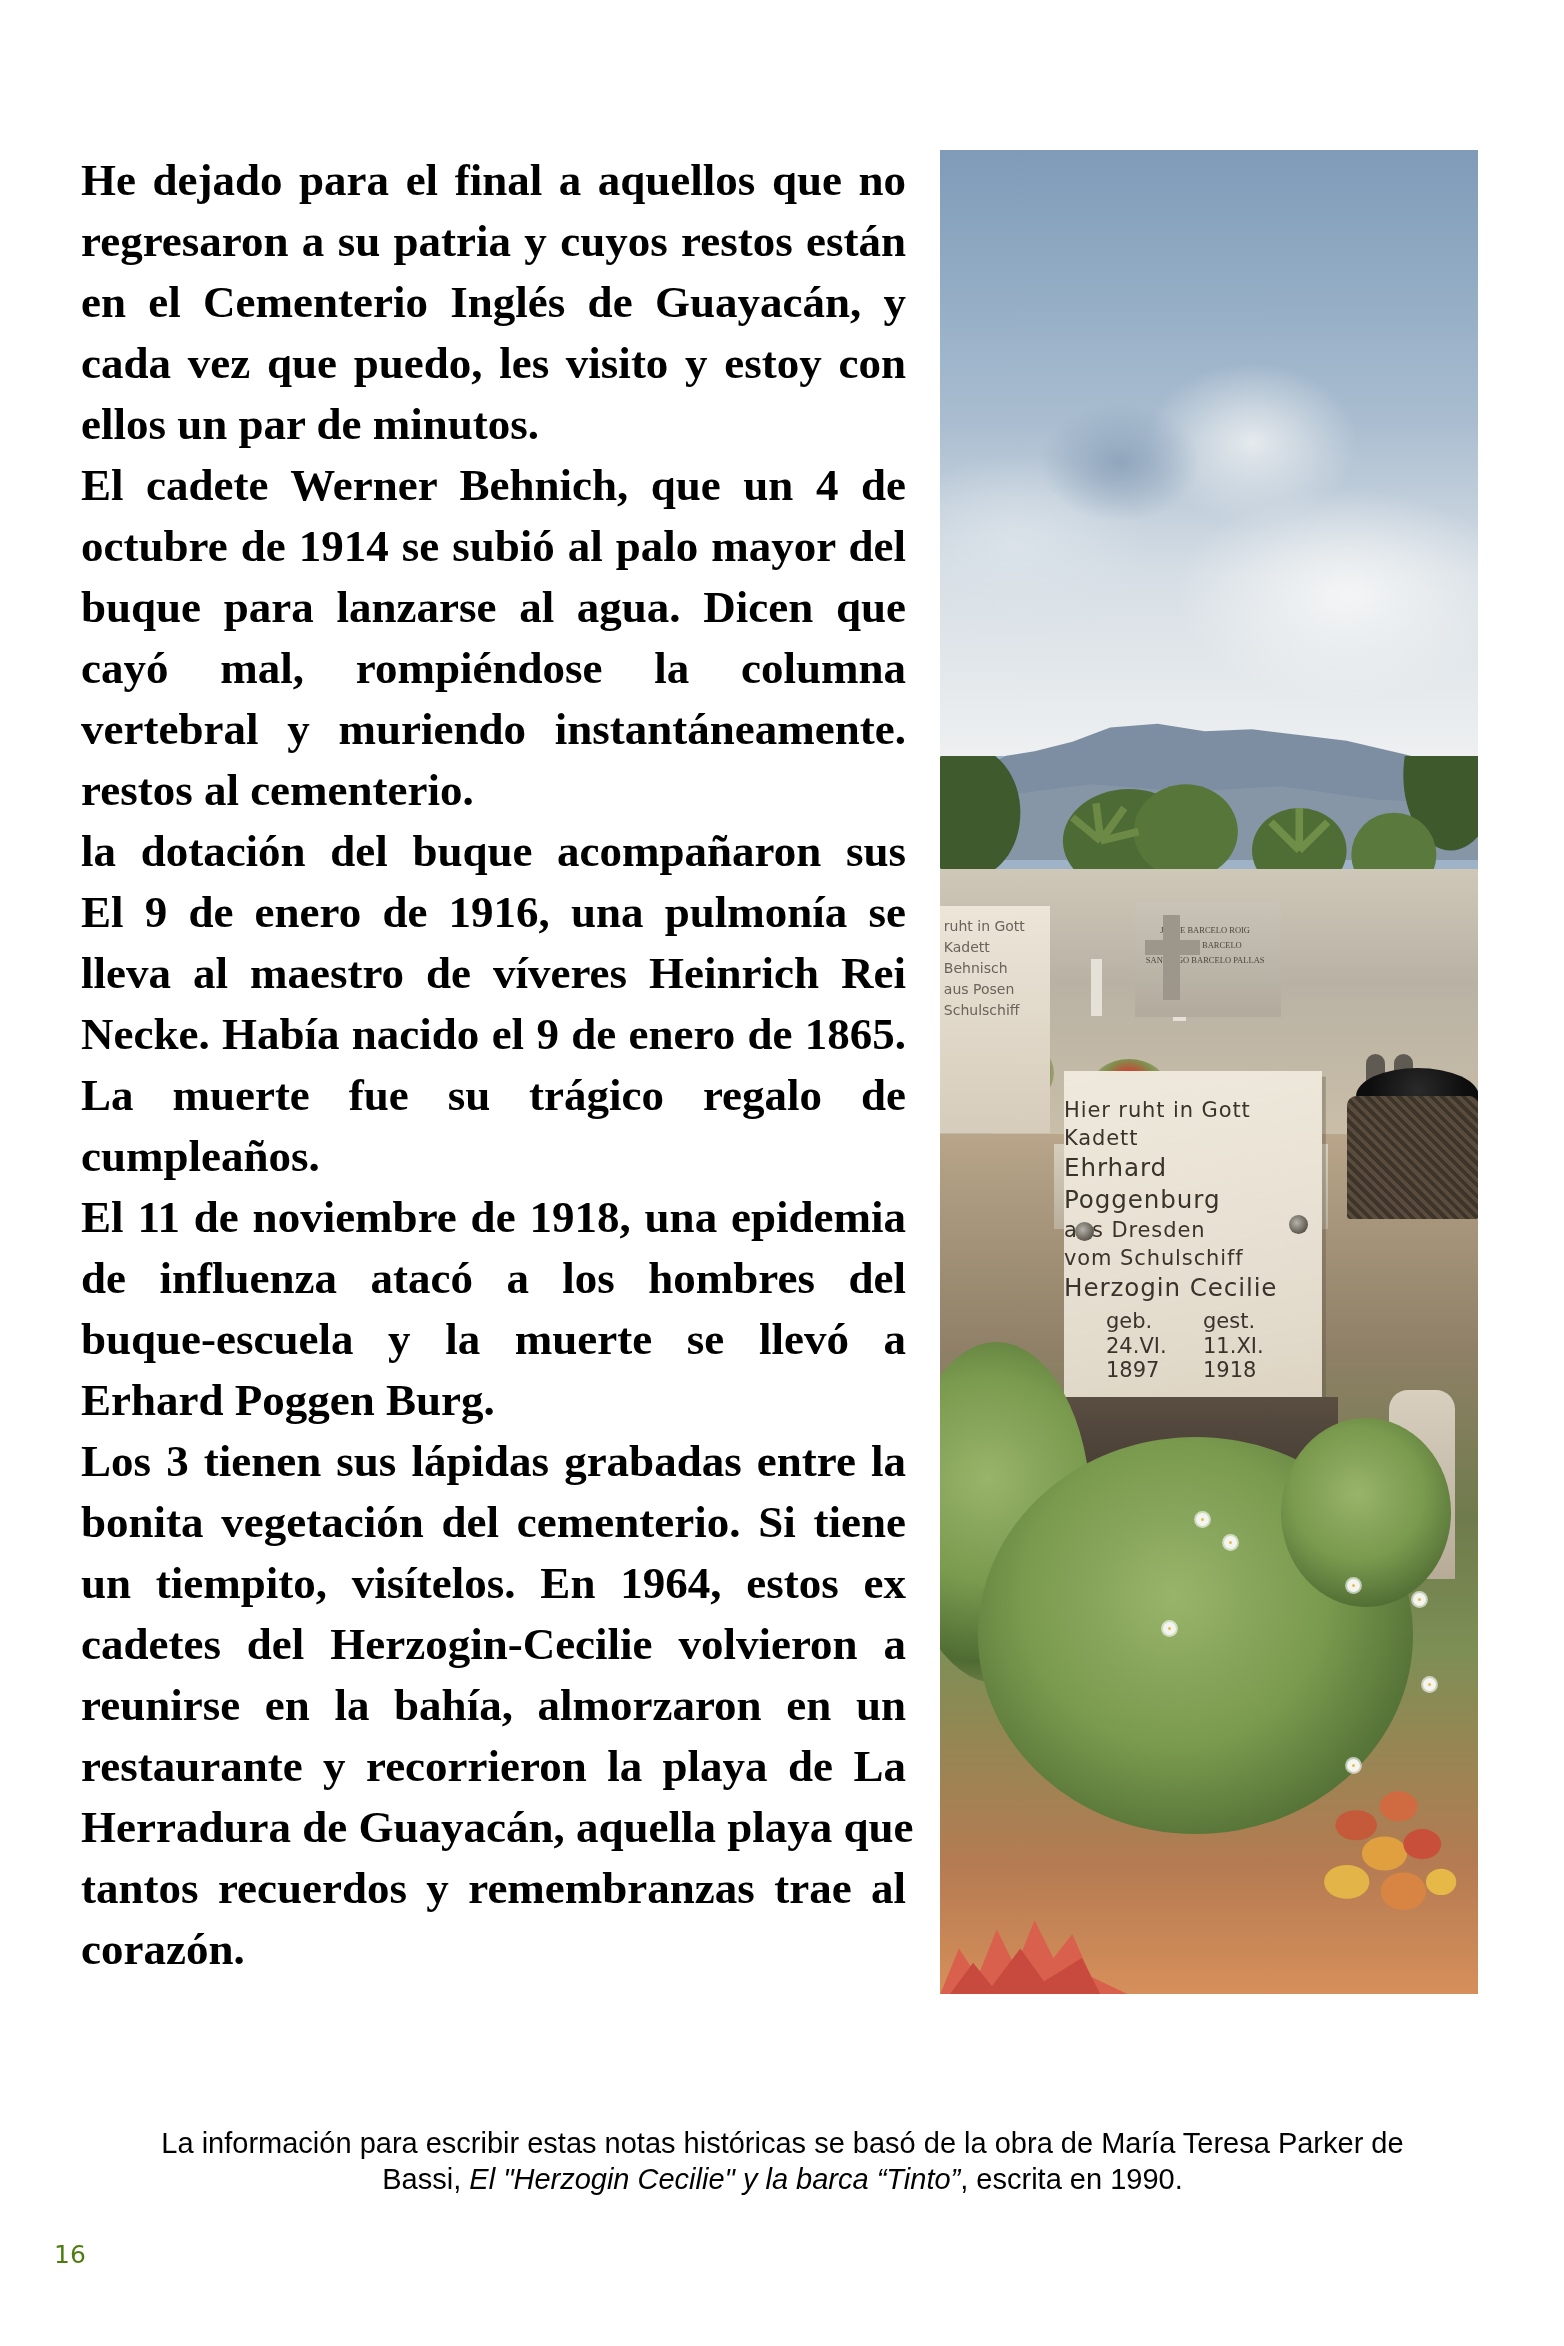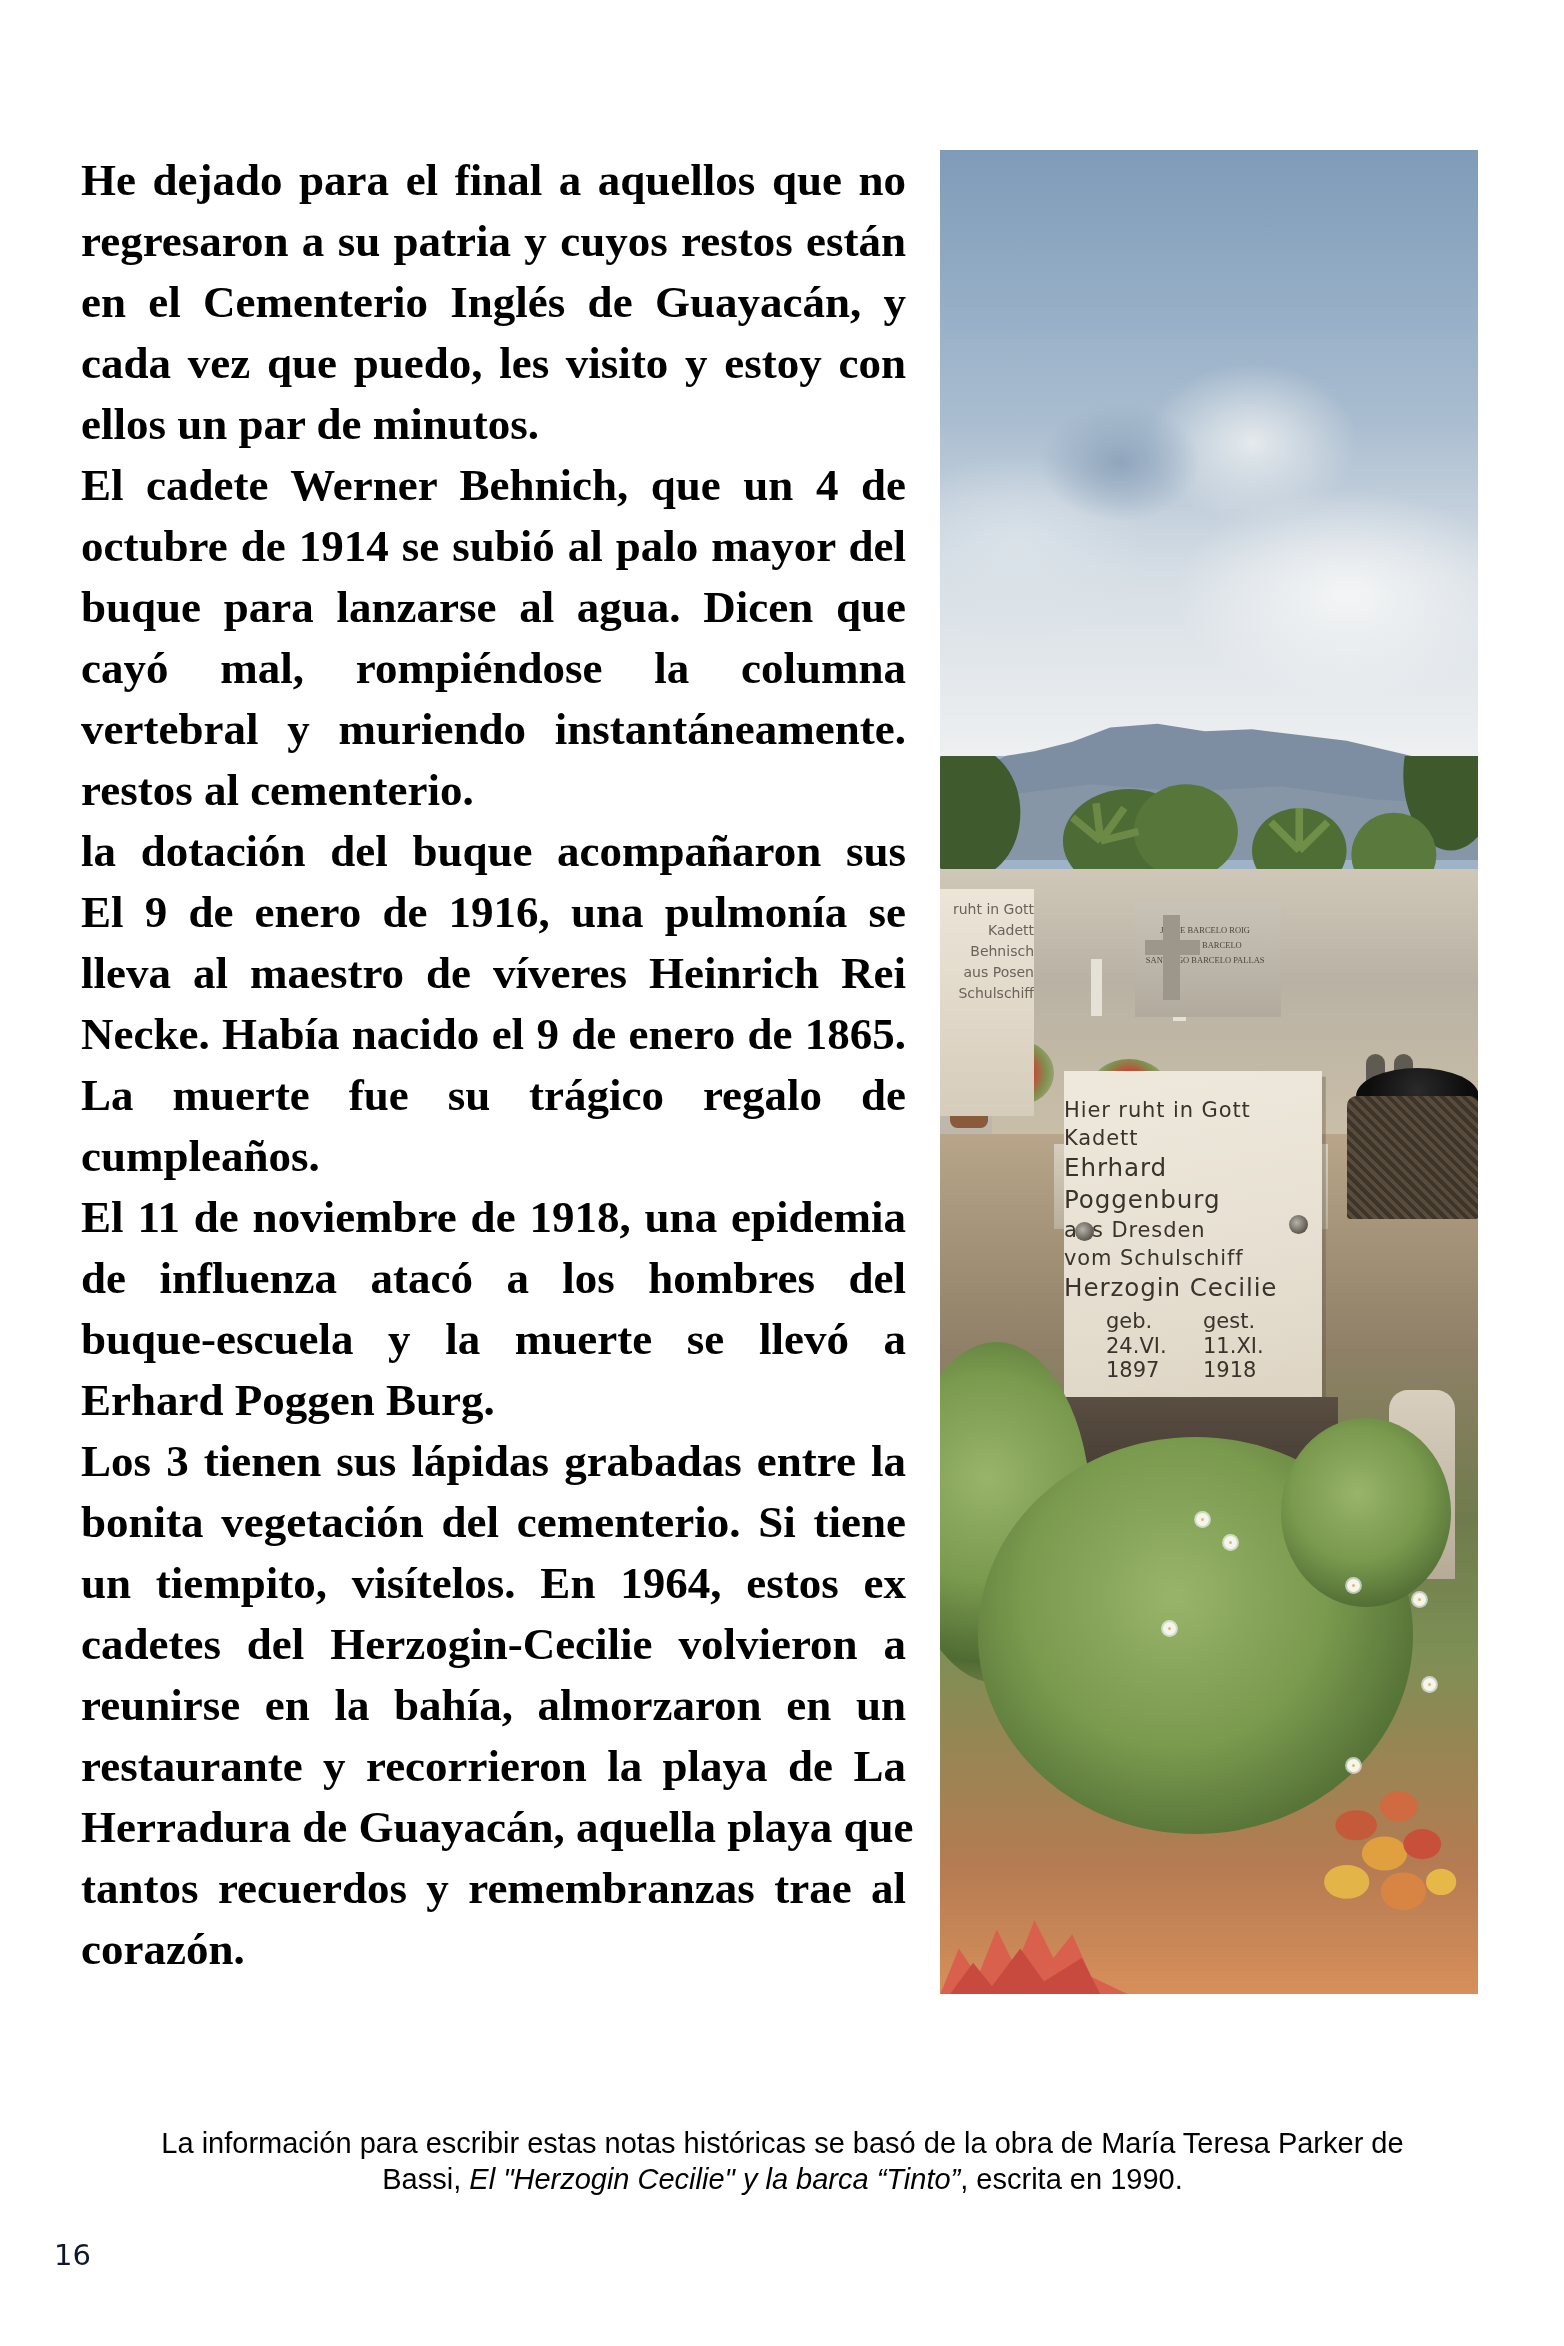--- a/index.html
+++ b/index.html
@@ -66,10 +66,10 @@
   .tomb-main .bolt { position: absolute; width: 19px; height: 19px; border-radius: 50%; background: radial-gradient(circle at 40% 40%, #b7b3aa, #5b564e 70%); }
 
   .tomb-back {
-    position: absolute; left: 0; top: 739px; width: 94px; height: 227px;
+    position: absolute; left: 0; top: 756px; width: 110px; height: 227px;
     background: linear-gradient(180deg, #ece5d8, #d6ccbb);
     font-family: "DejaVu Sans", "Liberation Sans", sans-serif; font-size: 14px; line-height: 21px; color: #6b625a;
-    padding-top: 9.5px; padding-left: 3.8px; box-sizing: border-box; overflow: hidden; text-align: right;
+    padding-top: 9.5px; padding-left: 3.8px; box-sizing: border-box; overflow: hidden;
   }
   .tomb-cross {
     position: absolute; left: 195px; top: 752px; width: 146px; height: 115px;

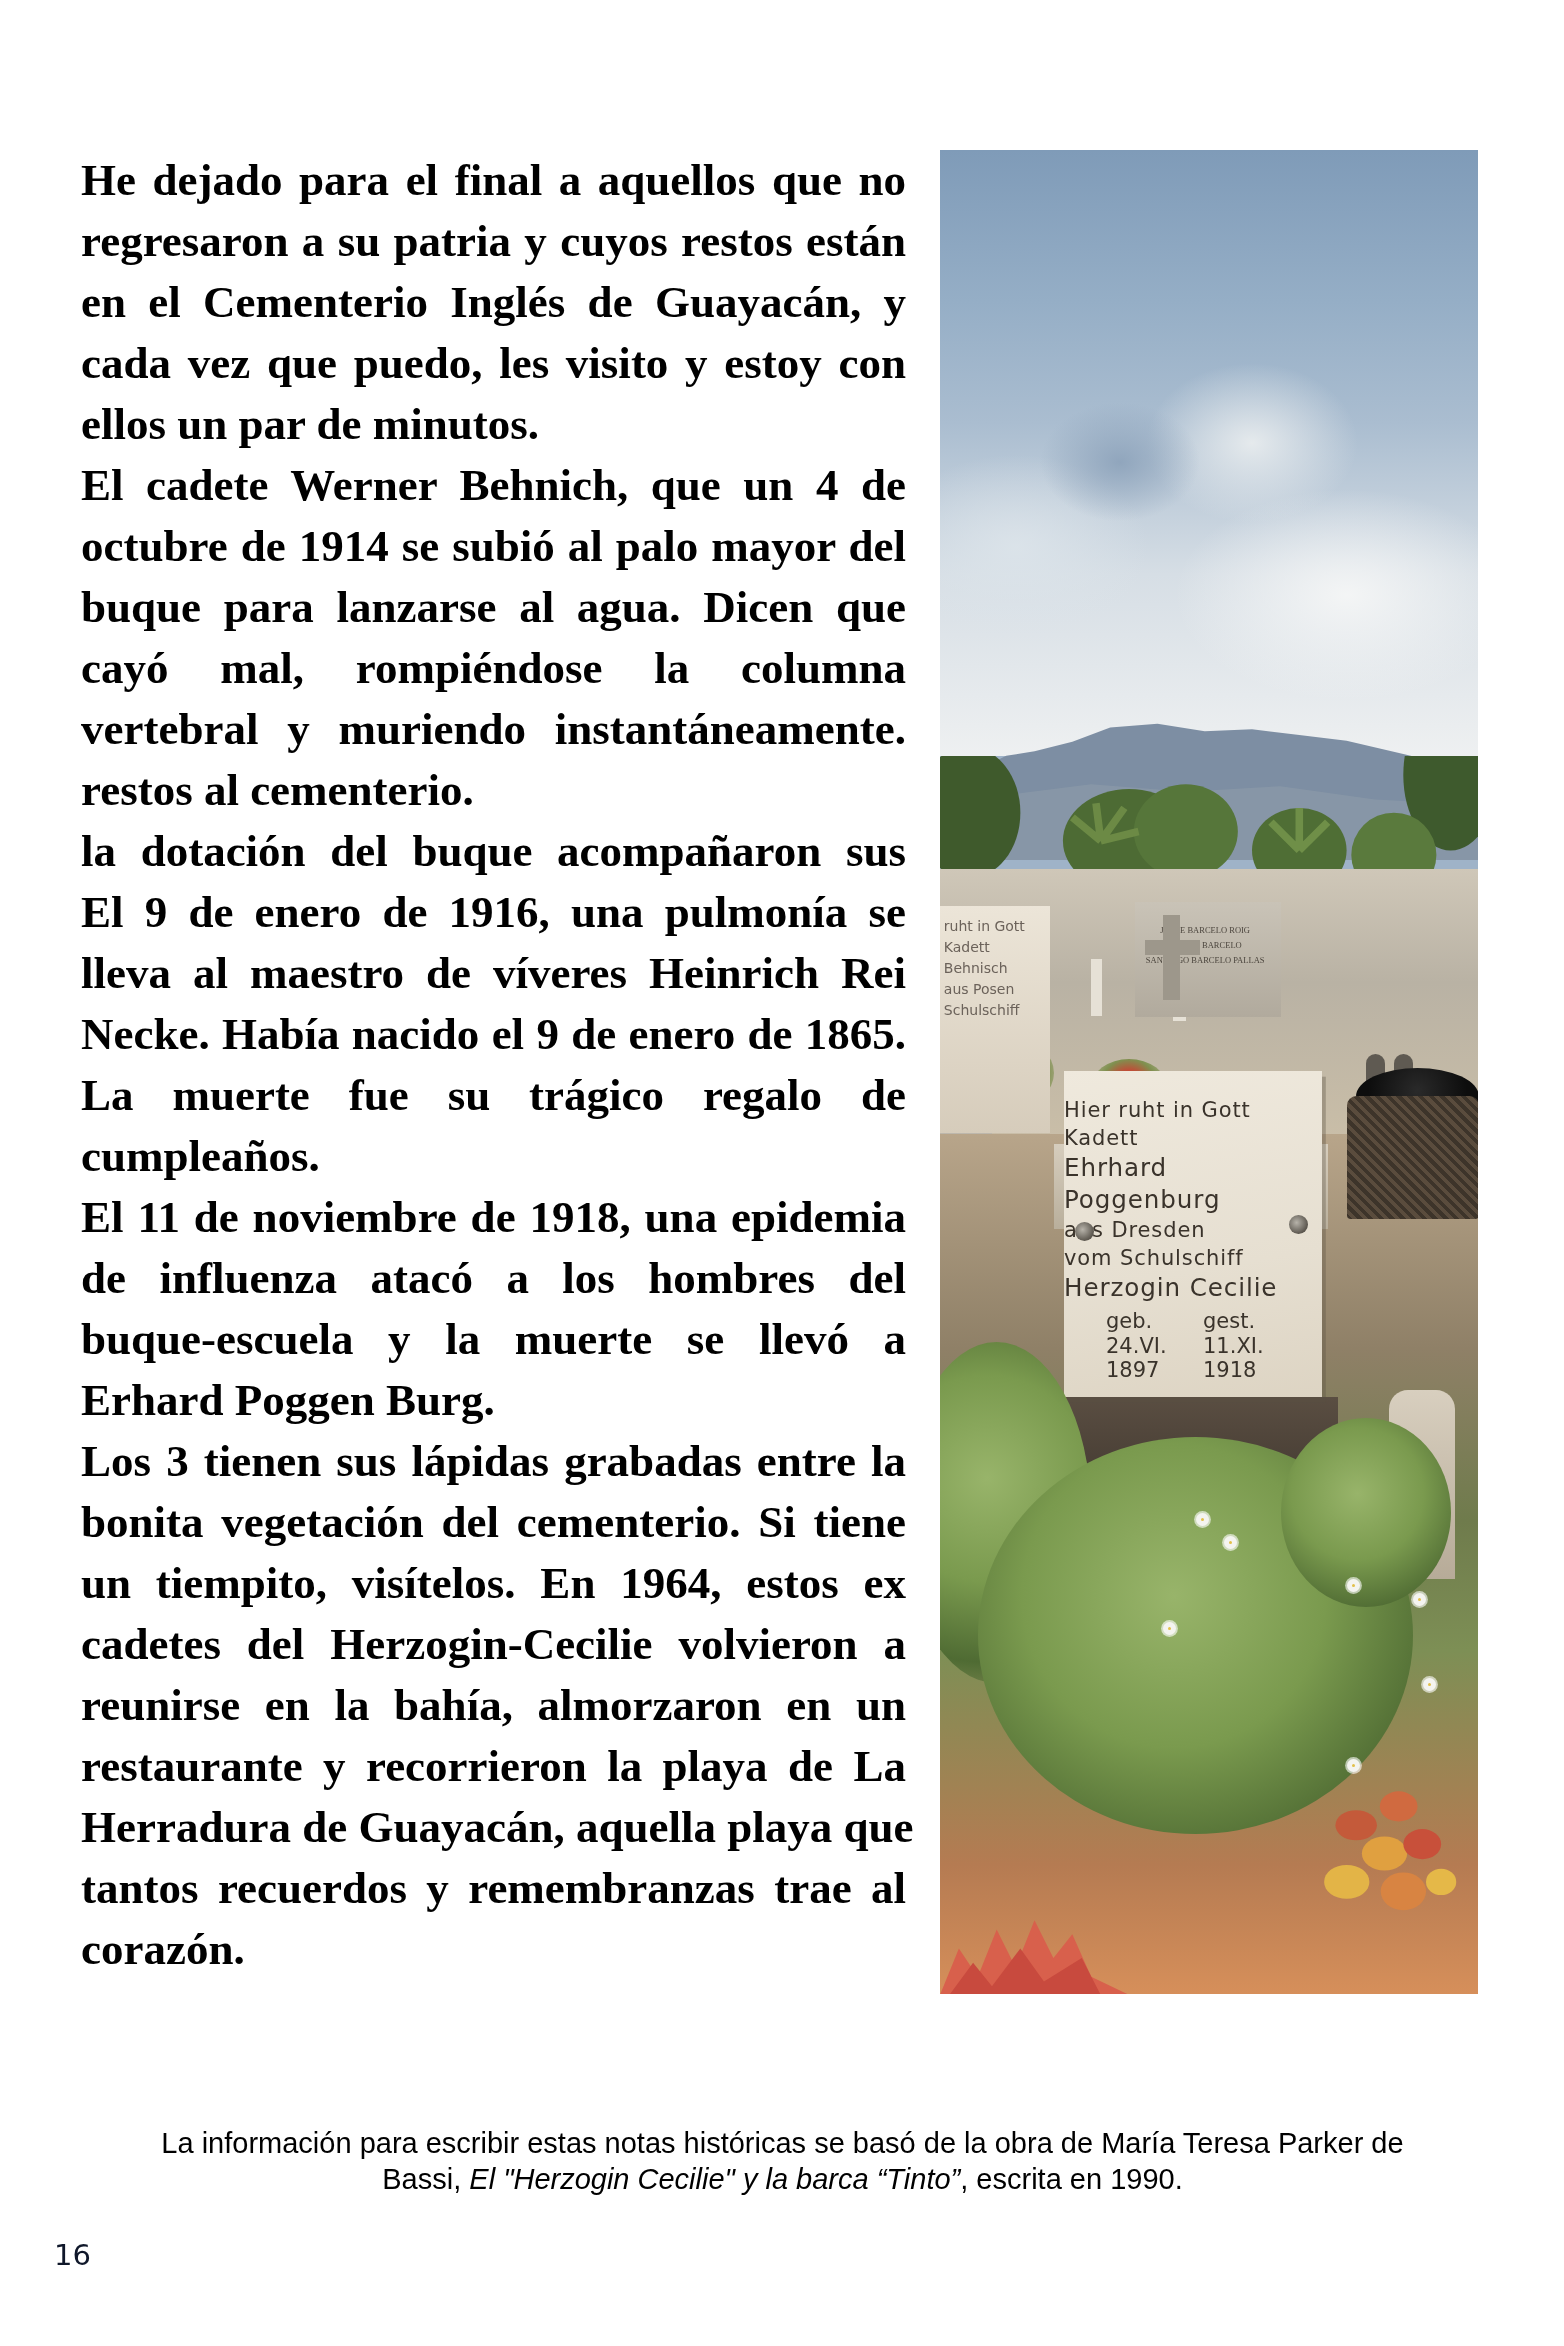--- a/index.html
+++ b/index.html
@@ -97,7 +97,7 @@
   .page-number {
     position: absolute; left: 54px; top: 2241px;
     font-family: "DejaVu Sans", "Liberation Sans", sans-serif;
-    font-size: 29px; line-height: 28px; color: #0f172a;
+    font-size: 25px; line-height: 28px; color: #4d7c0f;
   }
 </style>
 </head>

